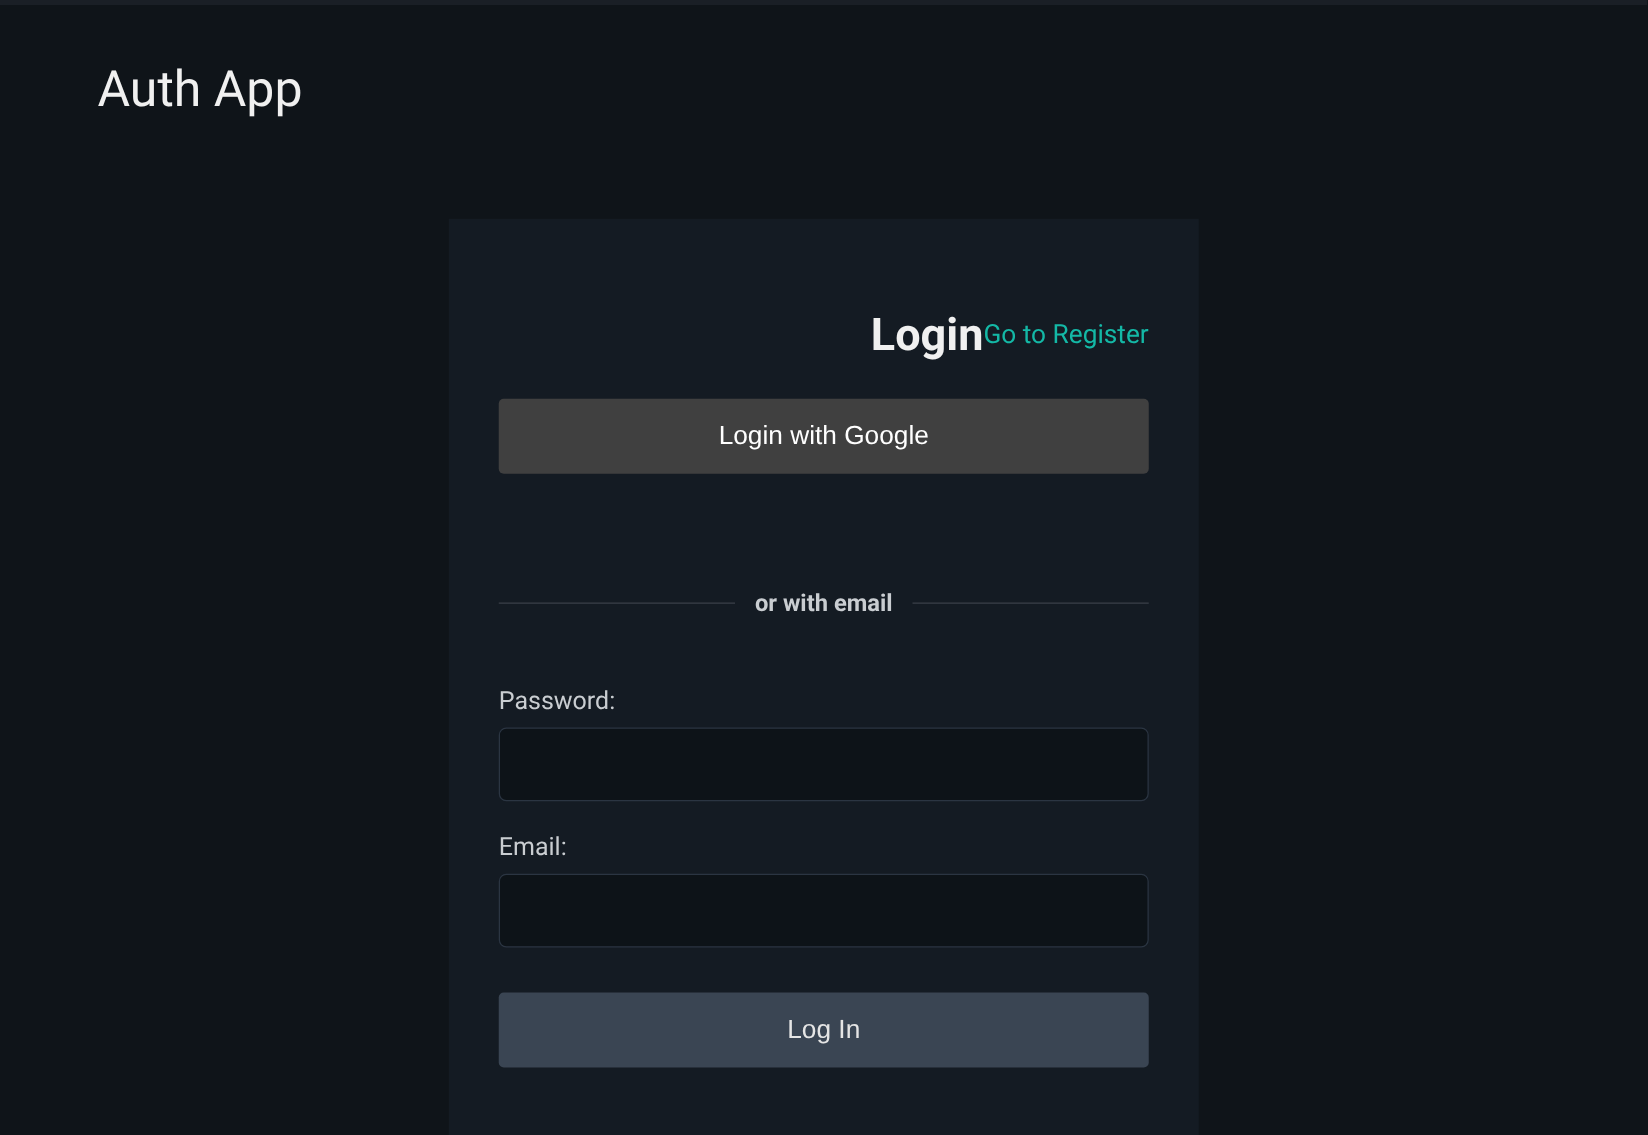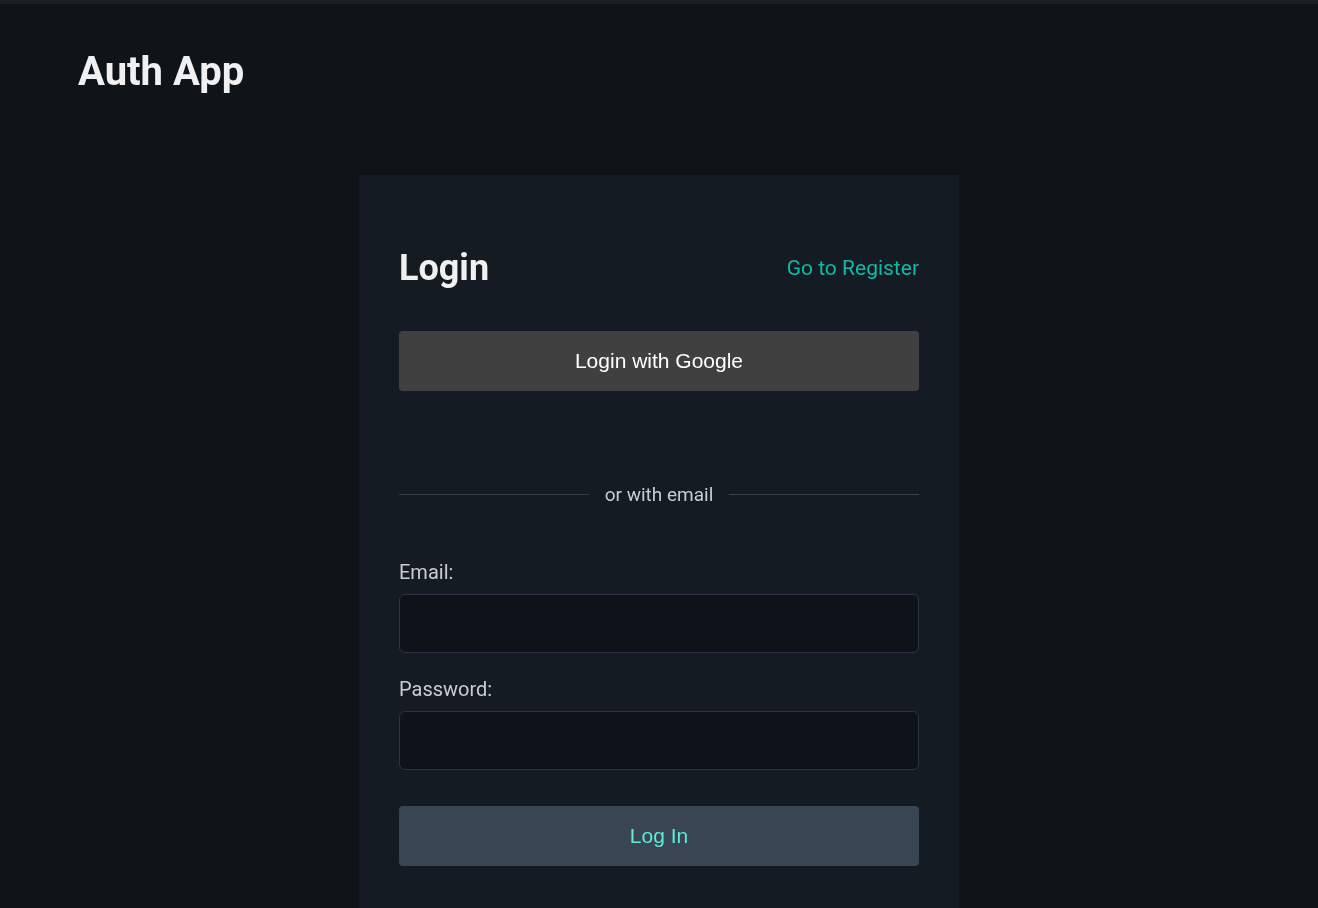--- a/index.html
+++ b/index.html
@@ -24,7 +24,7 @@
     }
     .app-title {
       font-size: 40px;
-      font-weight: 700;
+      font-weight: 400;
       color: #f0f0f0;
     }
     .login-card {

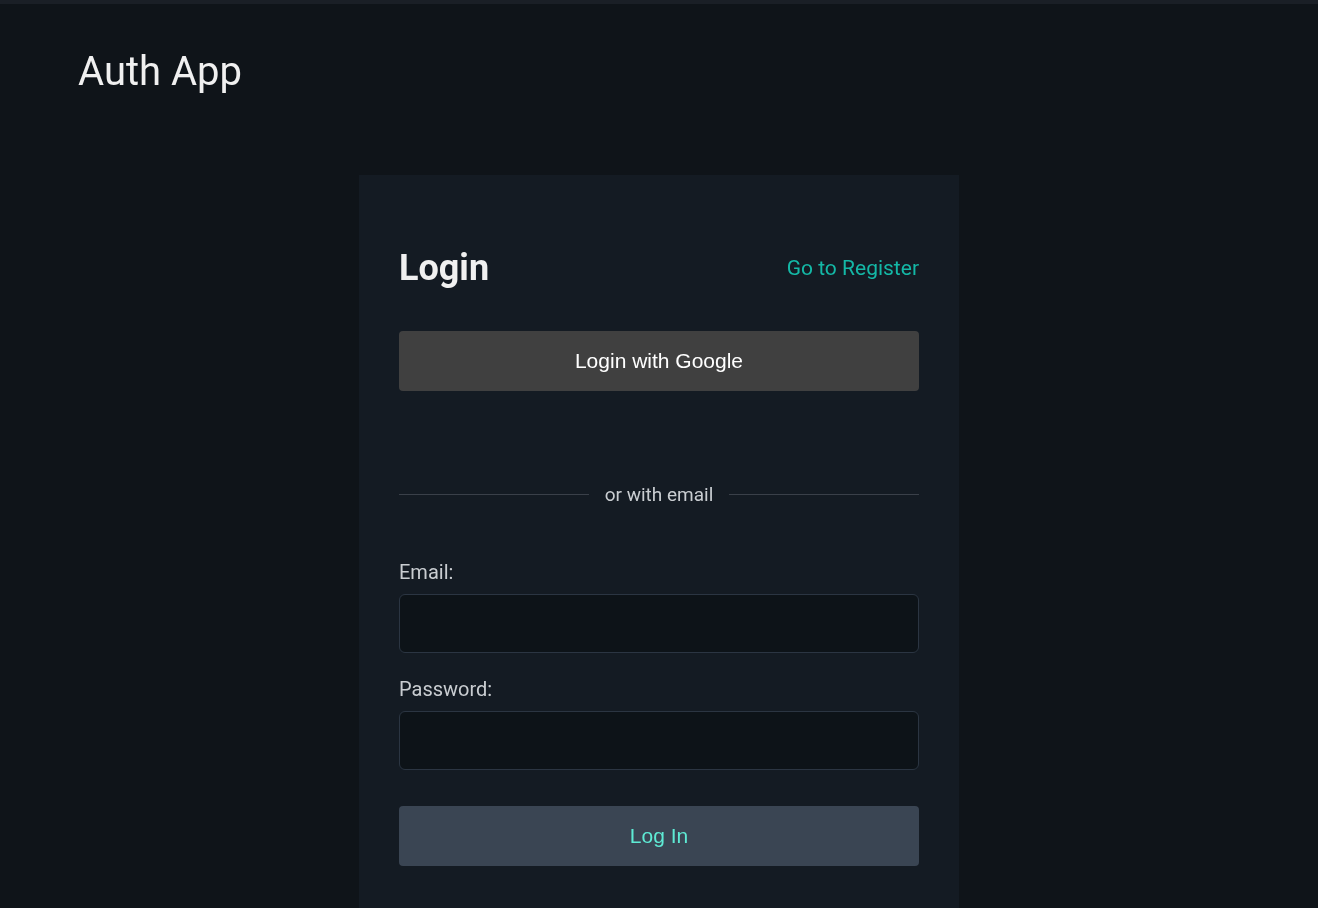--- a/index.html
+++ b/index.html
@@ -35,9 +35,9 @@
     }
     .card-header {
       display: flex;
-      justify-content: space-between;
+      justify-content: flex-end;
       align-items: center;
-      margin-bottom: 42px;
+      margin-bottom: 30px;
     }
     .card-title {
       font-size: 36px;

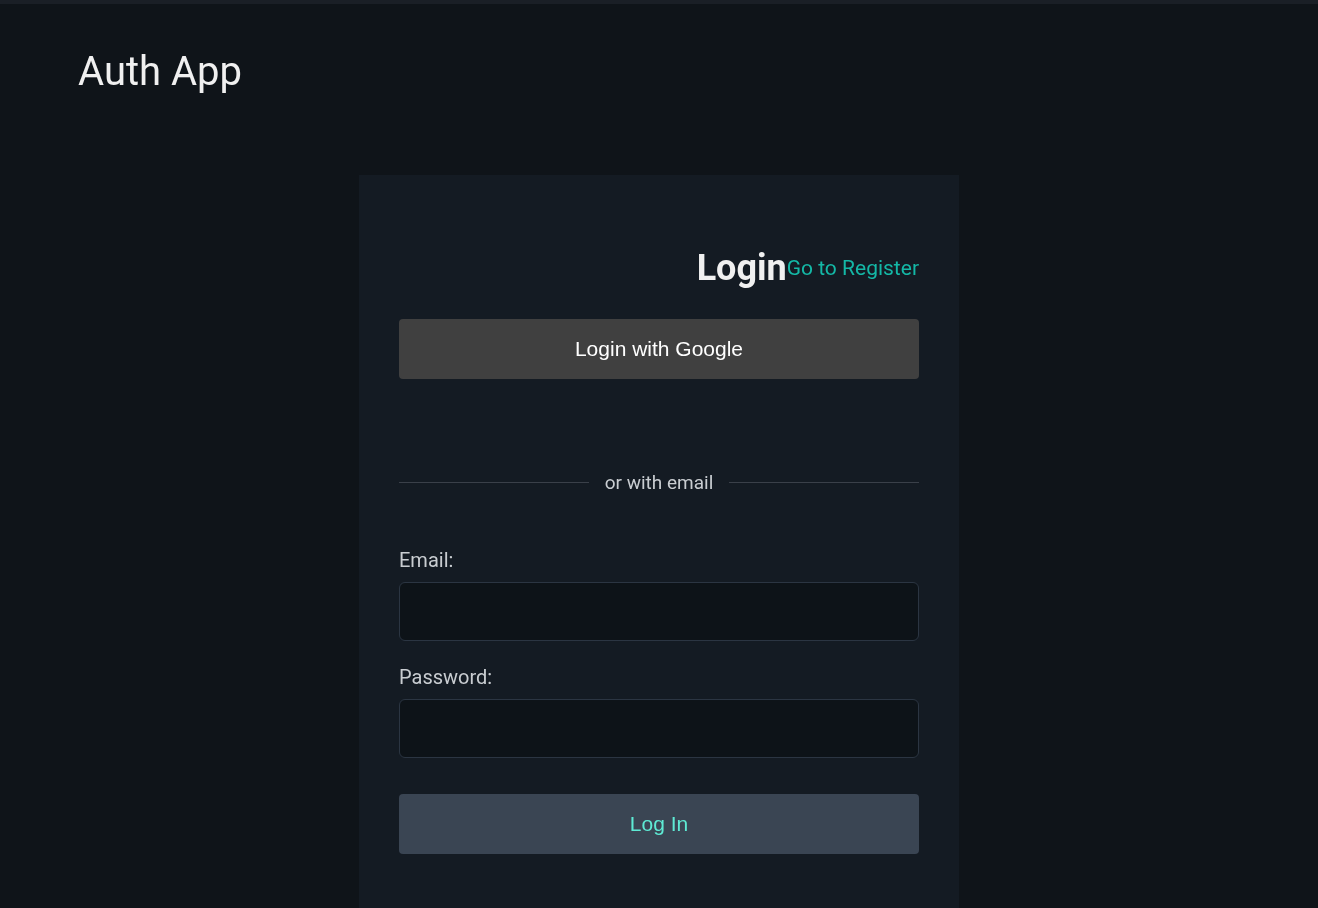--- a/index.html
+++ b/index.html
@@ -74,6 +74,7 @@
       padding: 0 16px;
       color: #c9cdd1;
       font-size: 19px;
+      font-weight: bold;
     }
     .form-group {
       margin-bottom: 24px;

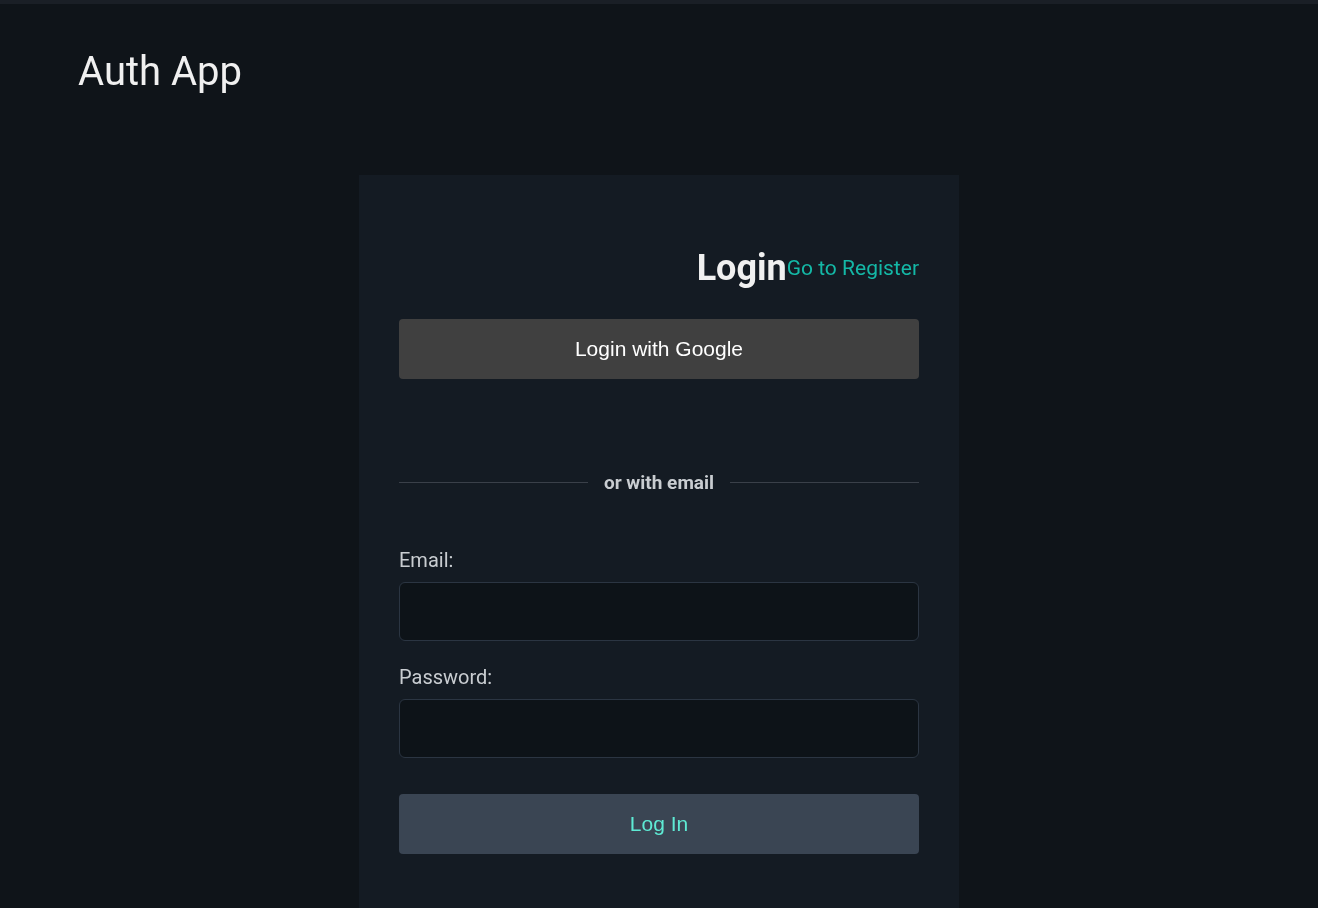--- a/index.html
+++ b/index.html
@@ -132,13 +132,13 @@
   </div>
 
   <div class="form-group">
-    <label class="form-label">Email:</label>
-    <input type="email" class="form-input" value="" style="">
+    <label class="form-label">Password:</label>
+    <input type="password" class="form-input" value="" style="">
   </div>
 
   <div class="form-group">
-    <label class="form-label">Password:</label>
-    <input type="password" class="form-input" value="" style="">
+    <label class="form-label">Email:</label>
+    <input type="email" class="form-input" value="" style="">
   </div>
 
   <button class="login-btn">Log In</button>

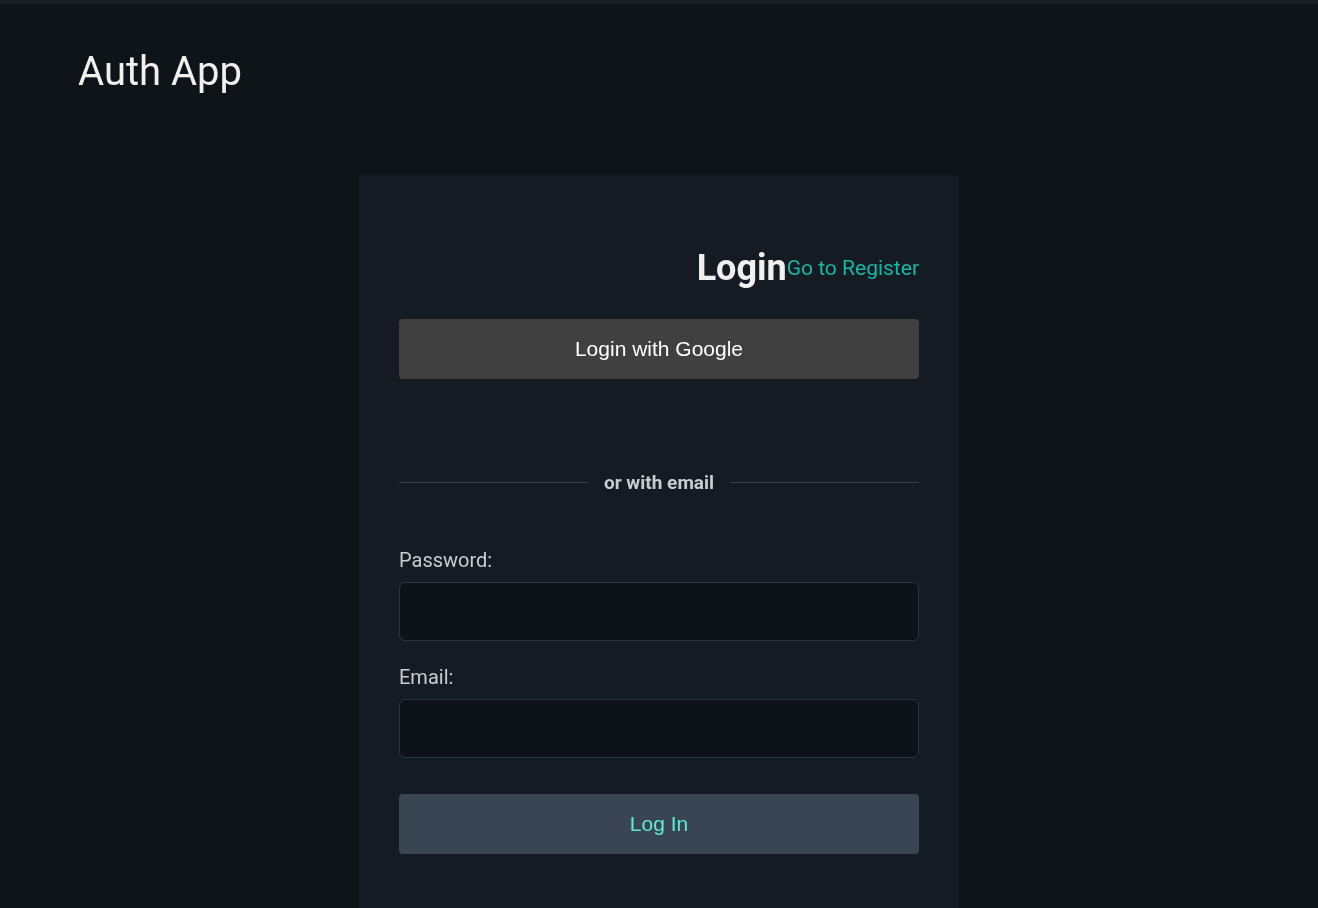--- a/index.html
+++ b/index.html
@@ -98,7 +98,7 @@
     .login-btn {
       width: 100%;
       background-color: #3a4553;
-      color: #5eead4;
+      color: #e5e5e5;
       border: none;
       padding: 18px 0;
       font-size: 21px;

